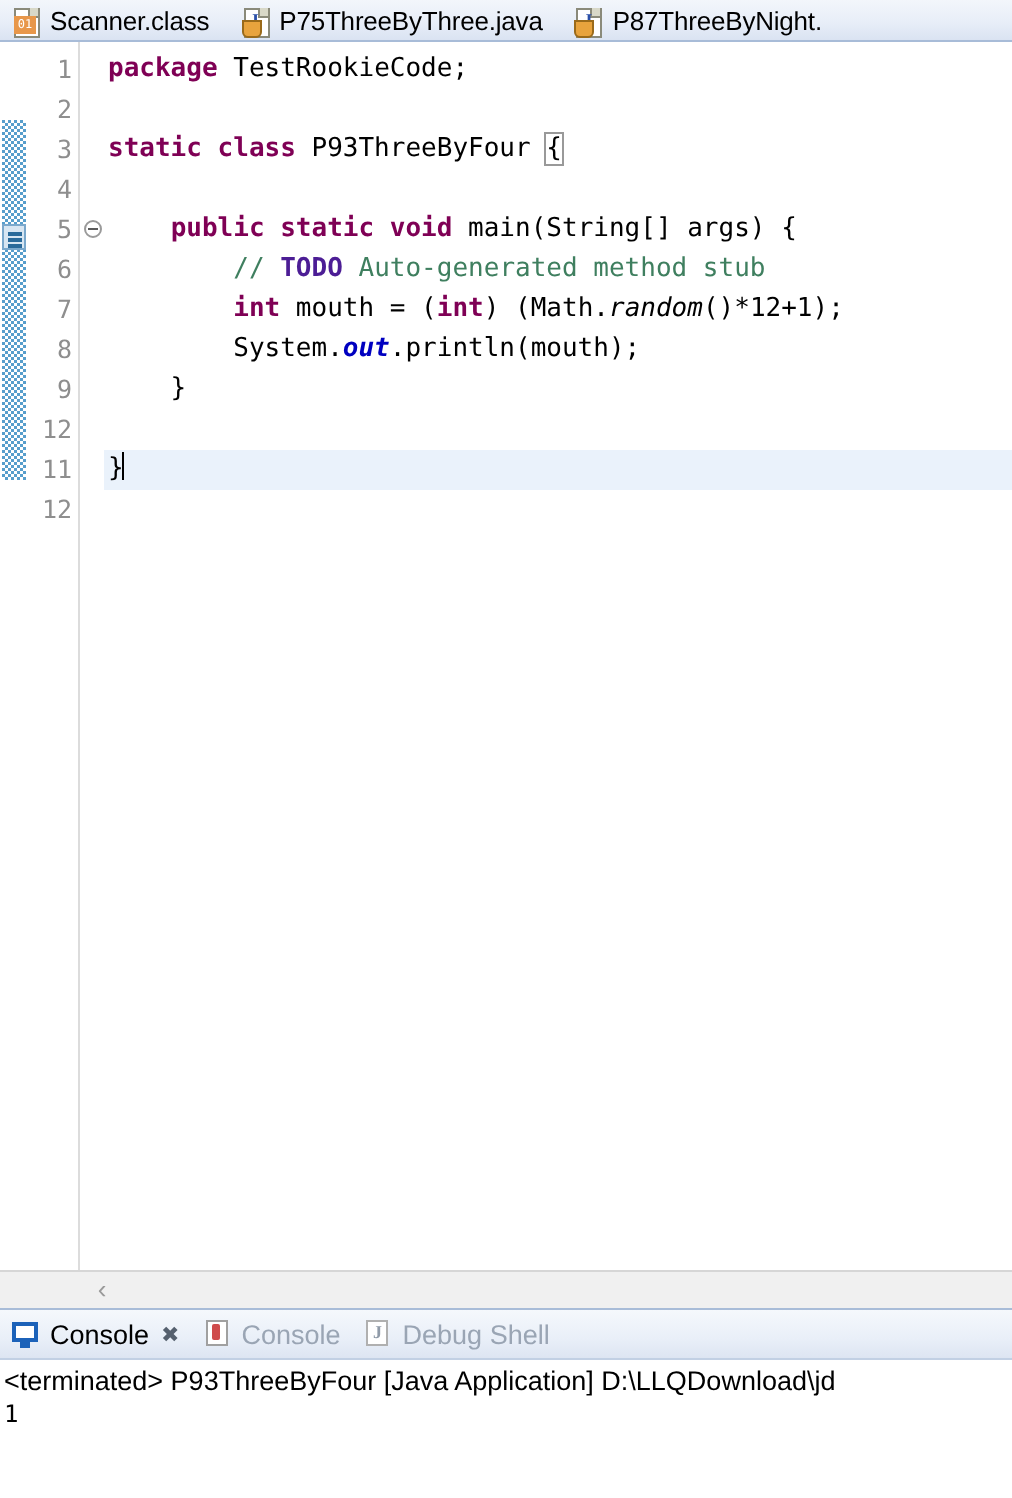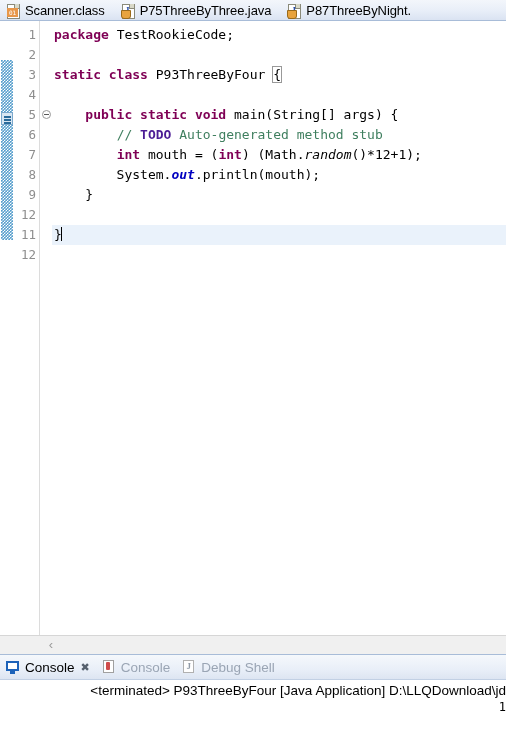--- a/index.html
+++ b/index.html
@@ -364,7 +364,6 @@
   #console-output {
     padding: 2px 0 0 2px;
     font-family: "Liberation Sans", sans-serif;
-    text-align: right;
   }
   #console-launch-line {
     font-size: 13.5px;

